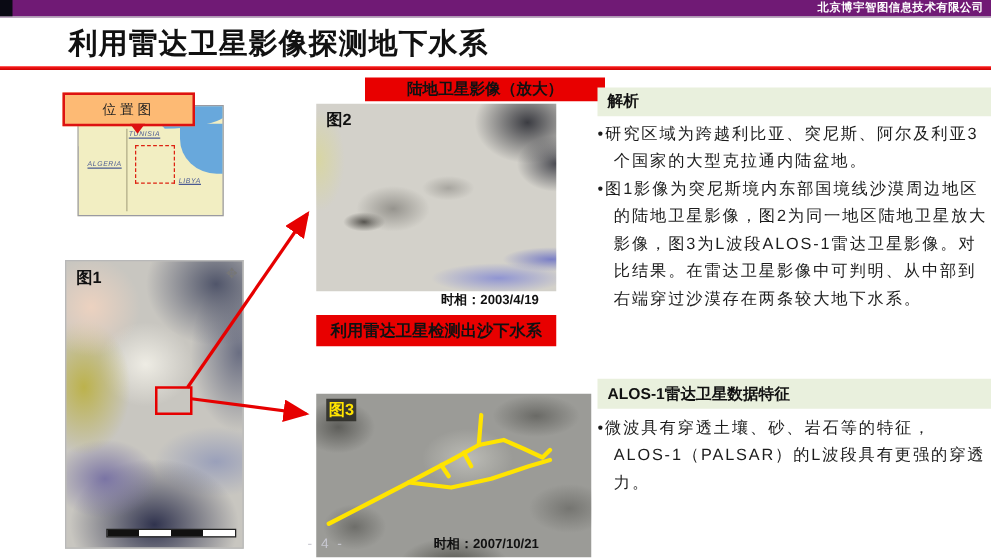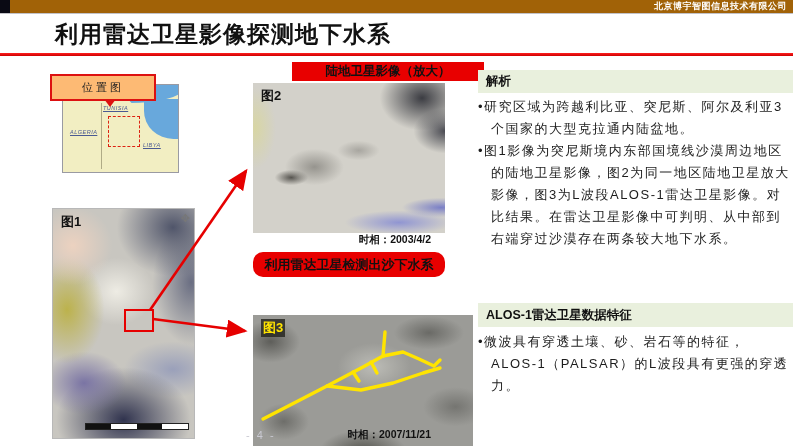--- a/index.html
+++ b/index.html
@@ -7,7 +7,7 @@
         font-family:"Liberation Sans","DejaVu Sans",sans-serif;}
 
   
-  .topbar{position:absolute;left:0;top:0;width:793px;height:13px;background:#a16207;
+  .topbar{position:absolute;left:0;top:0;width:793px;height:13px;background:#701a75;
           border-bottom:1px solid #c2c2c8;}
   .topbar .corner{position:absolute;left:0;top:0;width:10px;height:13px;background:#0a0a14;}
   .topbar .company{position:absolute;right:6px;top:0;height:13px;line-height:13px;

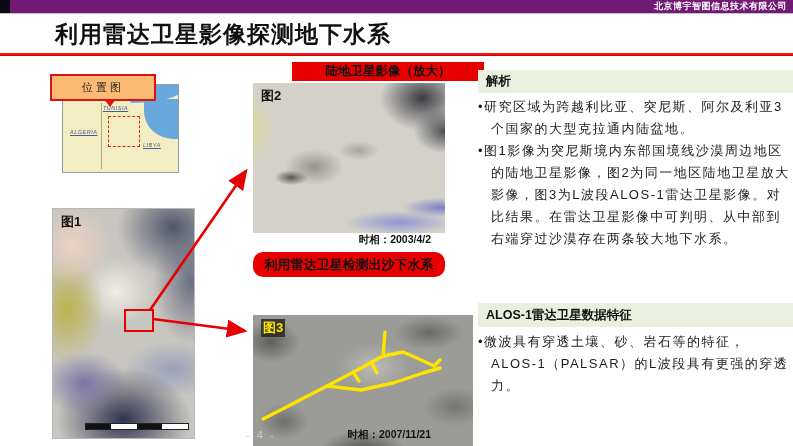--- a/index.html
+++ b/index.html
@@ -145,7 +145,7 @@
   <div class="fig2">
     <div class="fig-tag">图2</div>
   </div>
-  <div class="date-caption" style="top:233px;">时相：2003/4/2</div>
+  <div class="date-caption" style="top:233px;">时相：2003/4/19</div>
 
   <div class="label-red" style="left:253px;top:252px;width:192px;height:25px;font-size:13px;border-radius:10px;">利用雷达卫星检测出沙下水系</div>
   <div class="fig3">

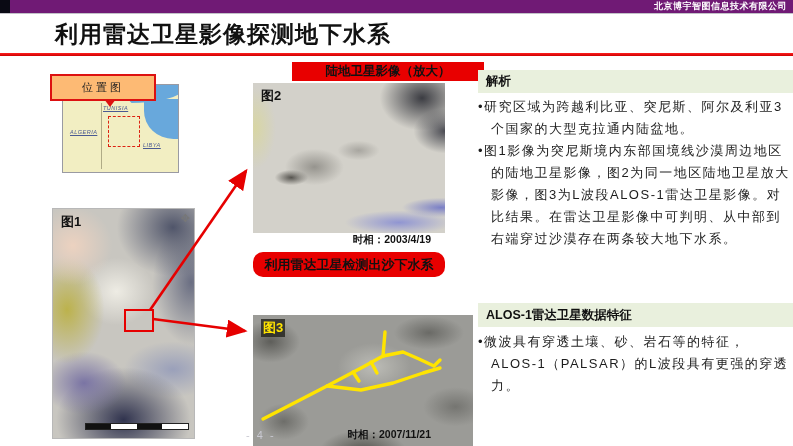--- a/index.html
+++ b/index.html
@@ -147,7 +147,7 @@
   </div>
   <div class="date-caption" style="top:233px;">时相：2003/4/19</div>
 
-  <div class="label-red" style="left:253px;top:252px;width:192px;height:25px;font-size:13px;border-radius:10px;">利用雷达卫星检测出沙下水系</div>
+  <div class="label-red" style="left:253px;top:252px;width:192px;height:25px;font-size:13px;">利用雷达卫星检测出沙下水系</div>
   <div class="fig3">
     <svg class="river-svg" width="192" height="148" viewBox="0 0 192 148">
       <g stroke="#ffe400" stroke-width="3.4" fill="none" stroke-linecap="round" stroke-linejoin="round">

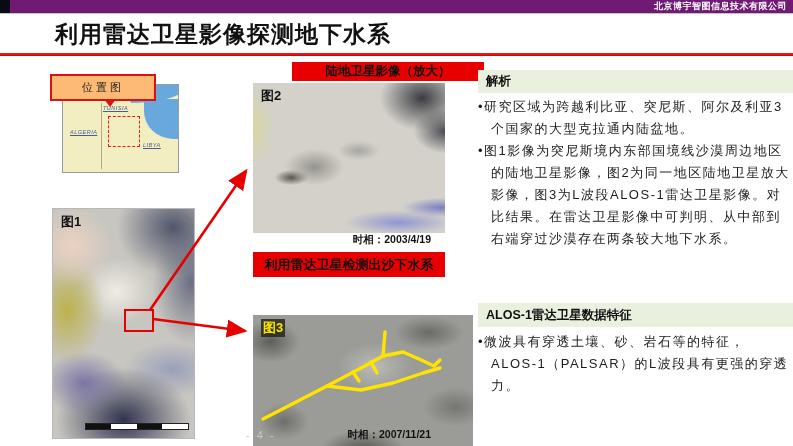--- a/index.html
+++ b/index.html
@@ -161,7 +161,7 @@
     </svg>
     <div class="fig-tag yellow">图3</div>
   </div>
-  <div class="date-caption" style="top:428px;">时相：2007/11/21</div>
+  <div class="date-caption" style="top:428px;">时相：2007/10/21</div>
 
   <div class="green-head" style="top:70px;height:23px;">解析</div>
   <div class="bullets" style="top:96px;">

